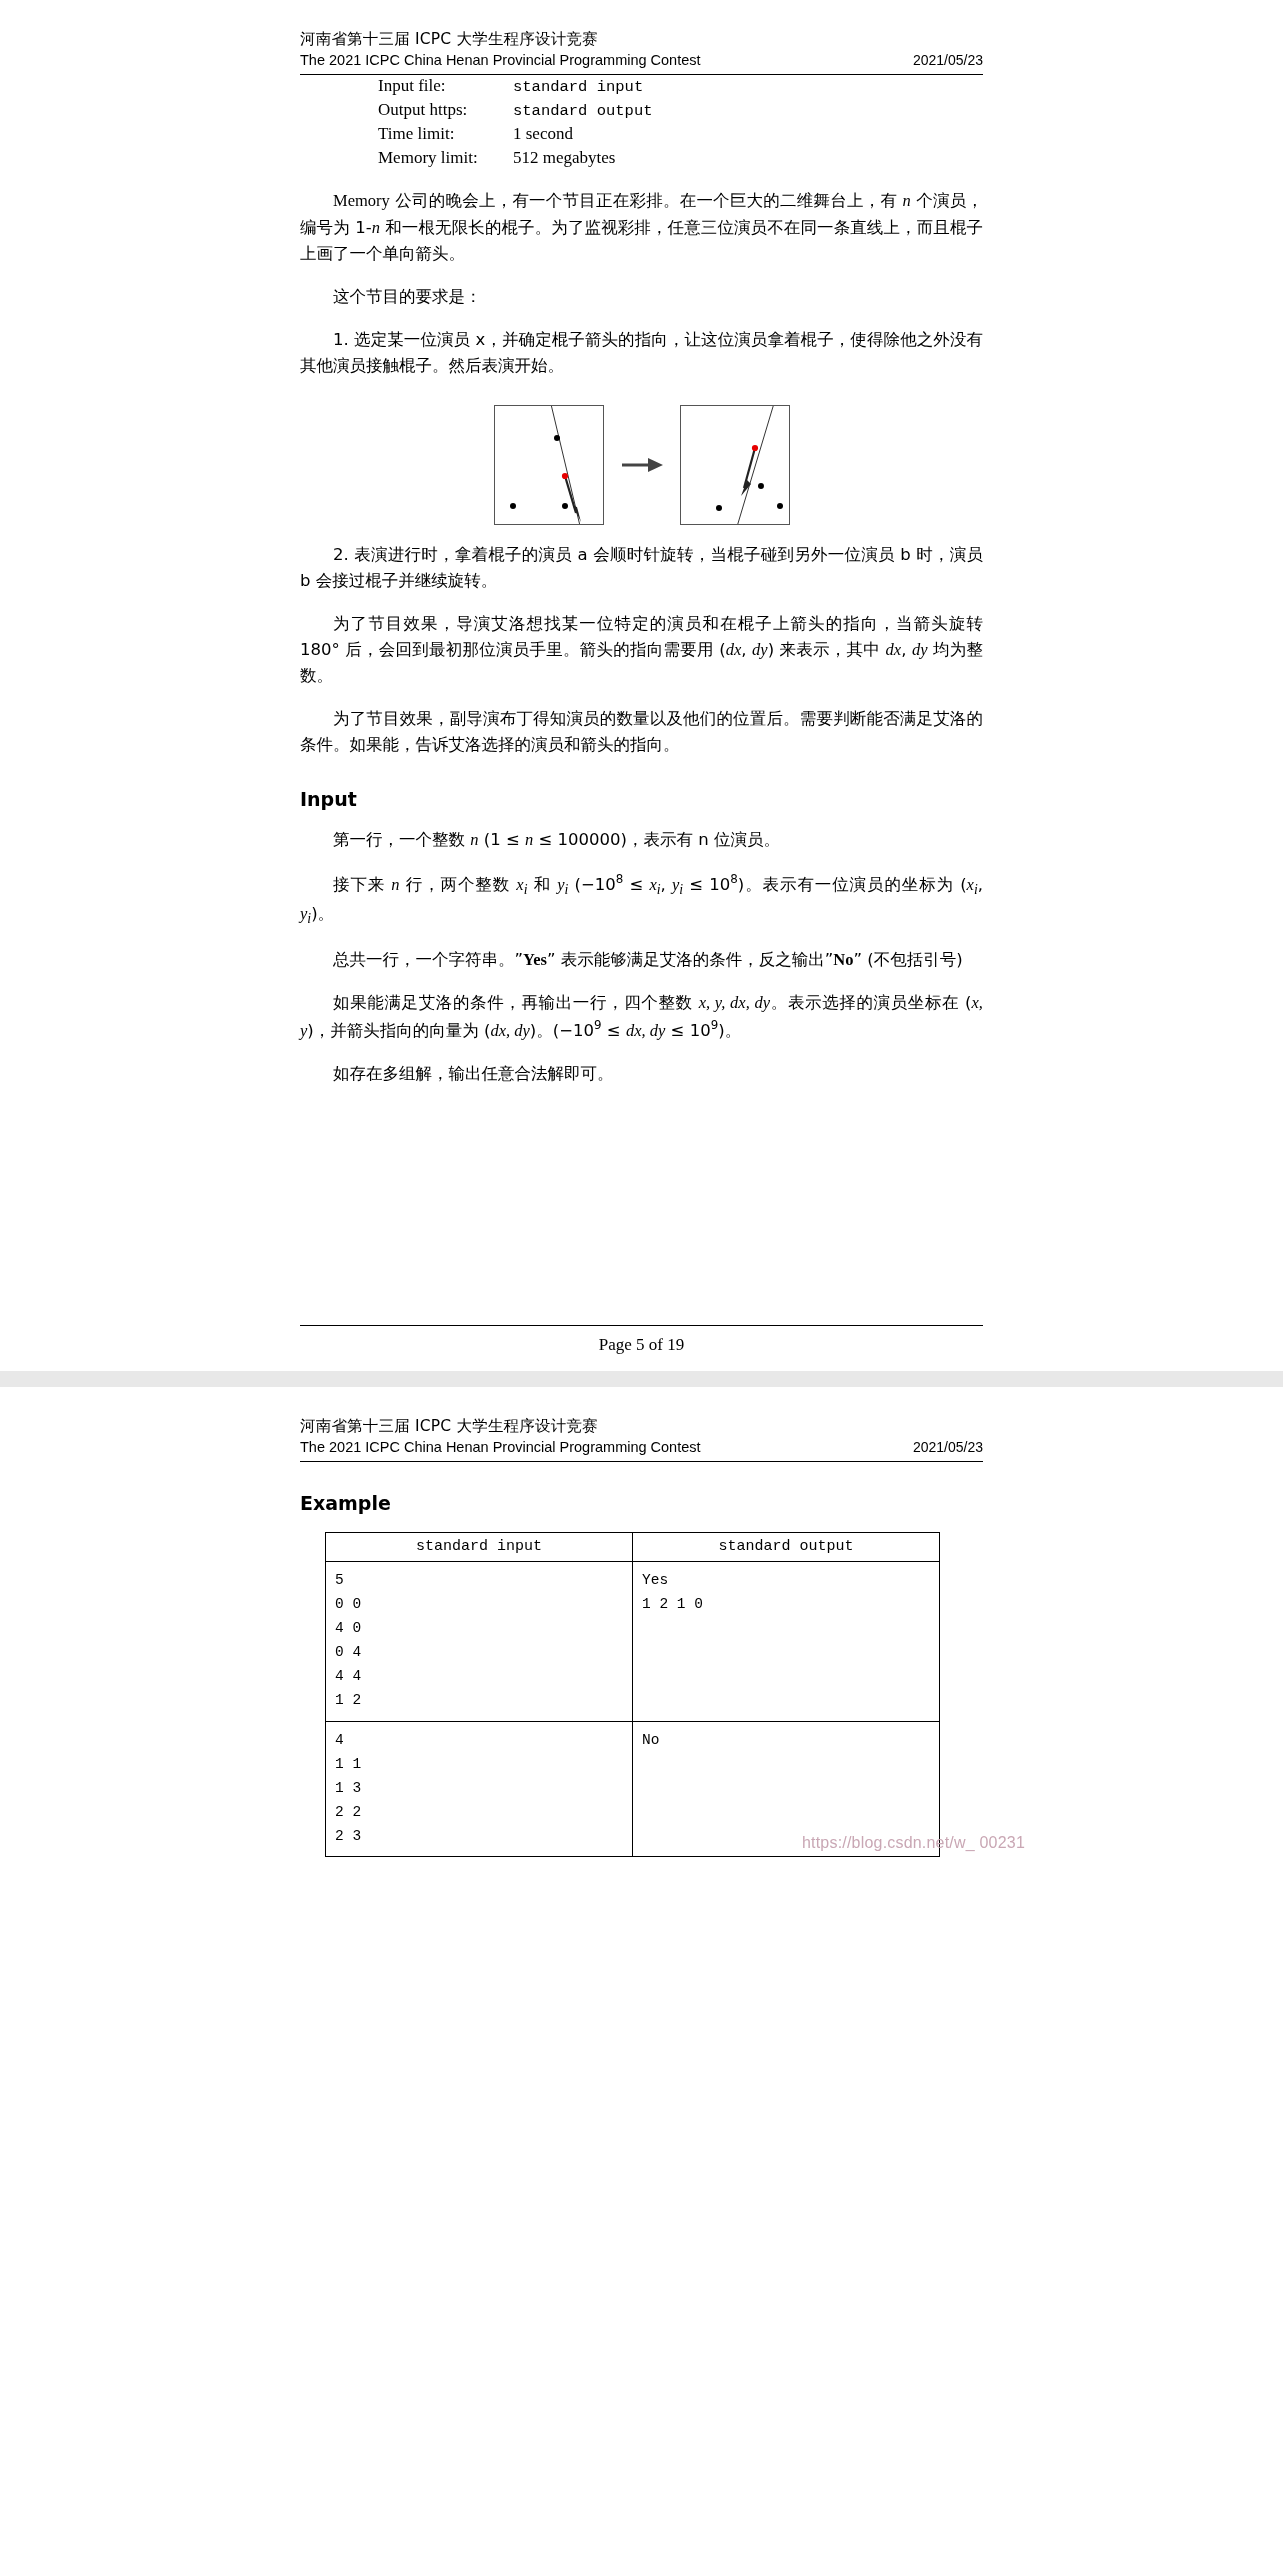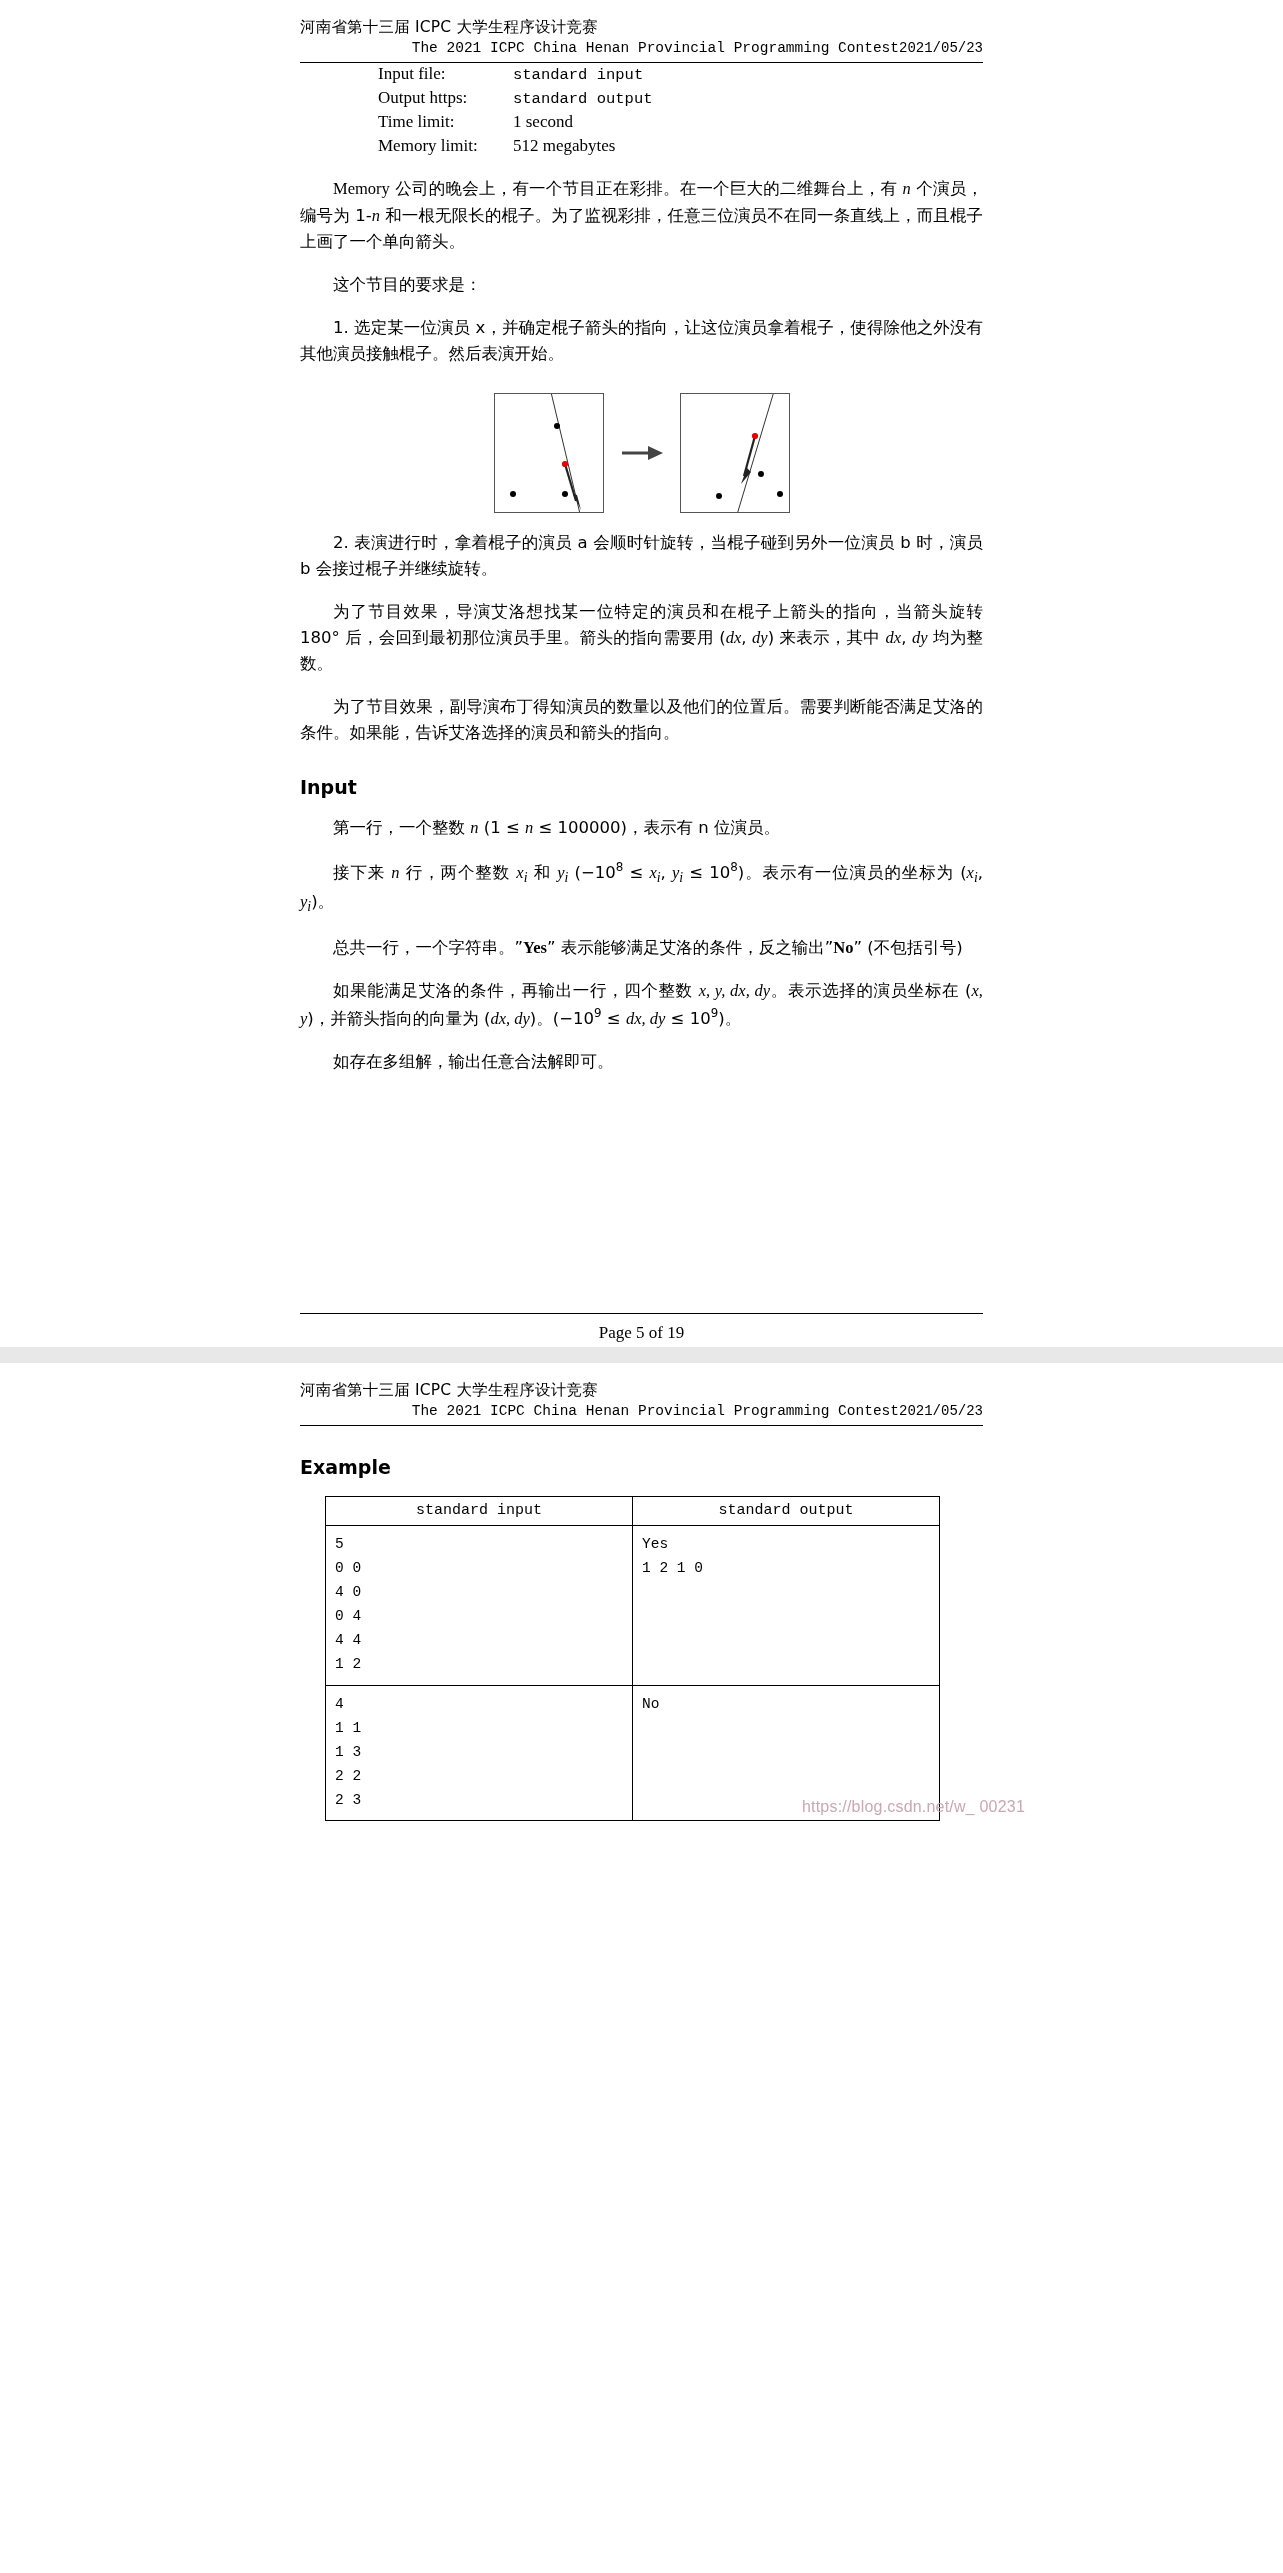--- a/index.html
+++ b/index.html
@@ -14,7 +14,7 @@
   }
   .page {
     width: 783px;
-    margin: 4px auto;
+    margin: 16px auto;
     position: relative;
     background: #ffffff;
     padding: 0;

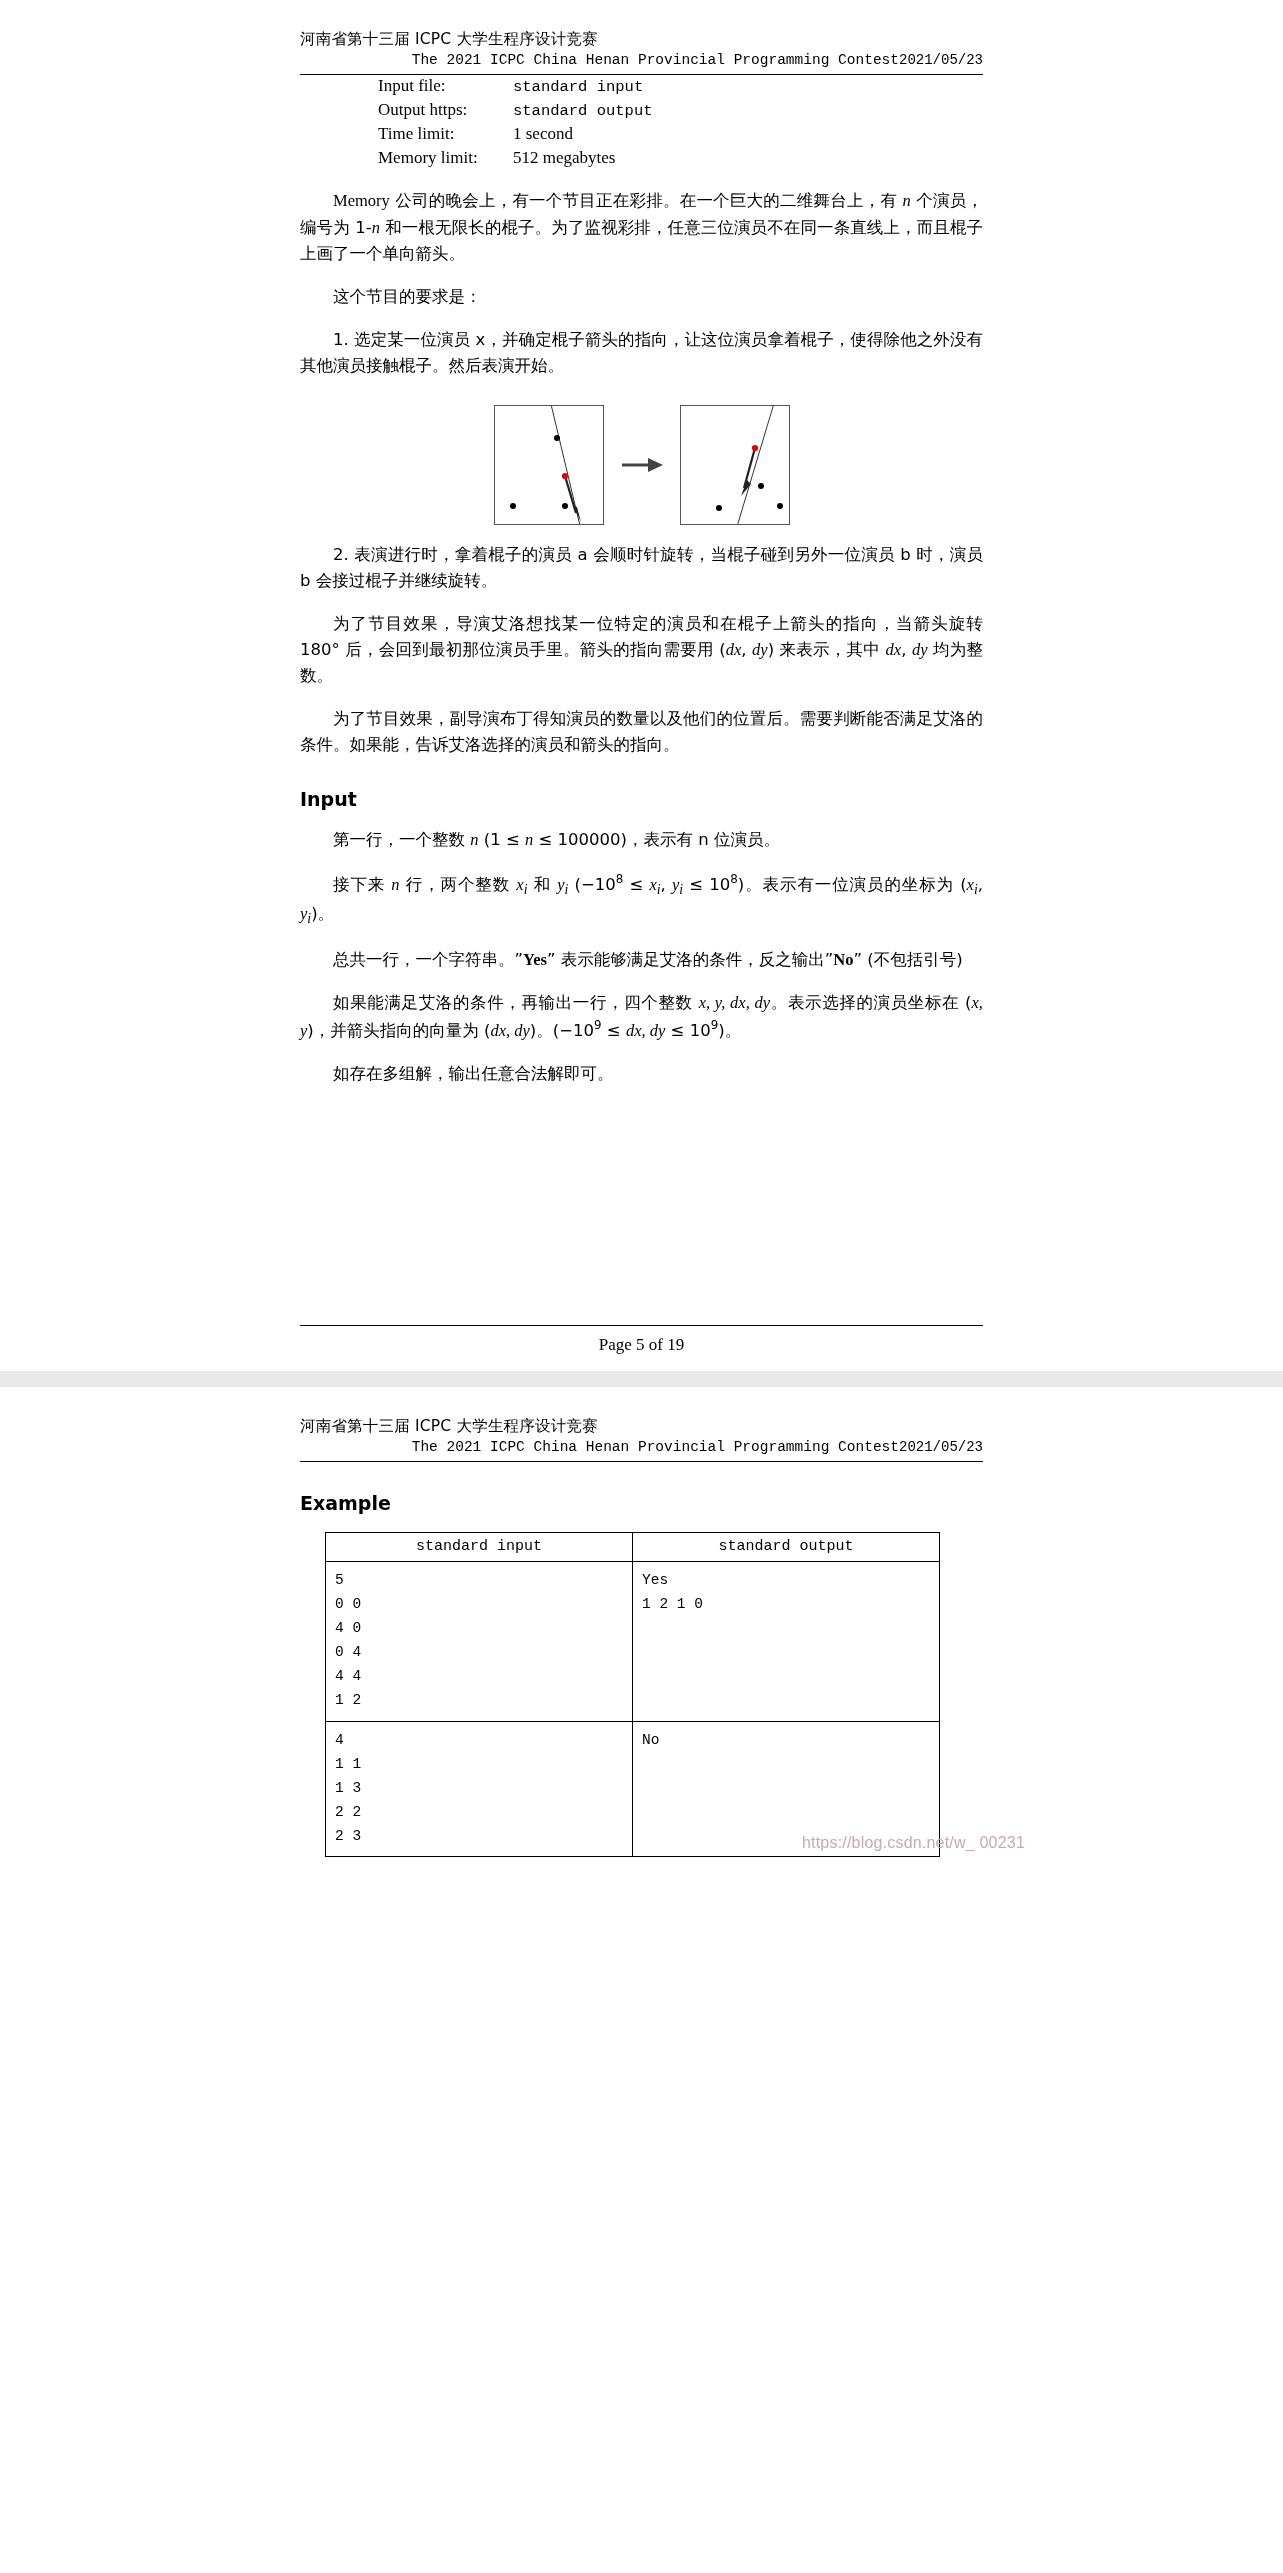--- a/index.html
+++ b/index.html
@@ -37,9 +37,9 @@
   }
   .runhead-row {
     display: flex;
-    justify-content: flex-end;
+    justify-content: space-between;
     align-items: baseline;
-    font-family: Liberation Mono, monospace;
+    font-family: Liberation Sans, sans-serif;
     font-size: 14.5px;
     line-height: 1.35;
     margin-top: 1px;

